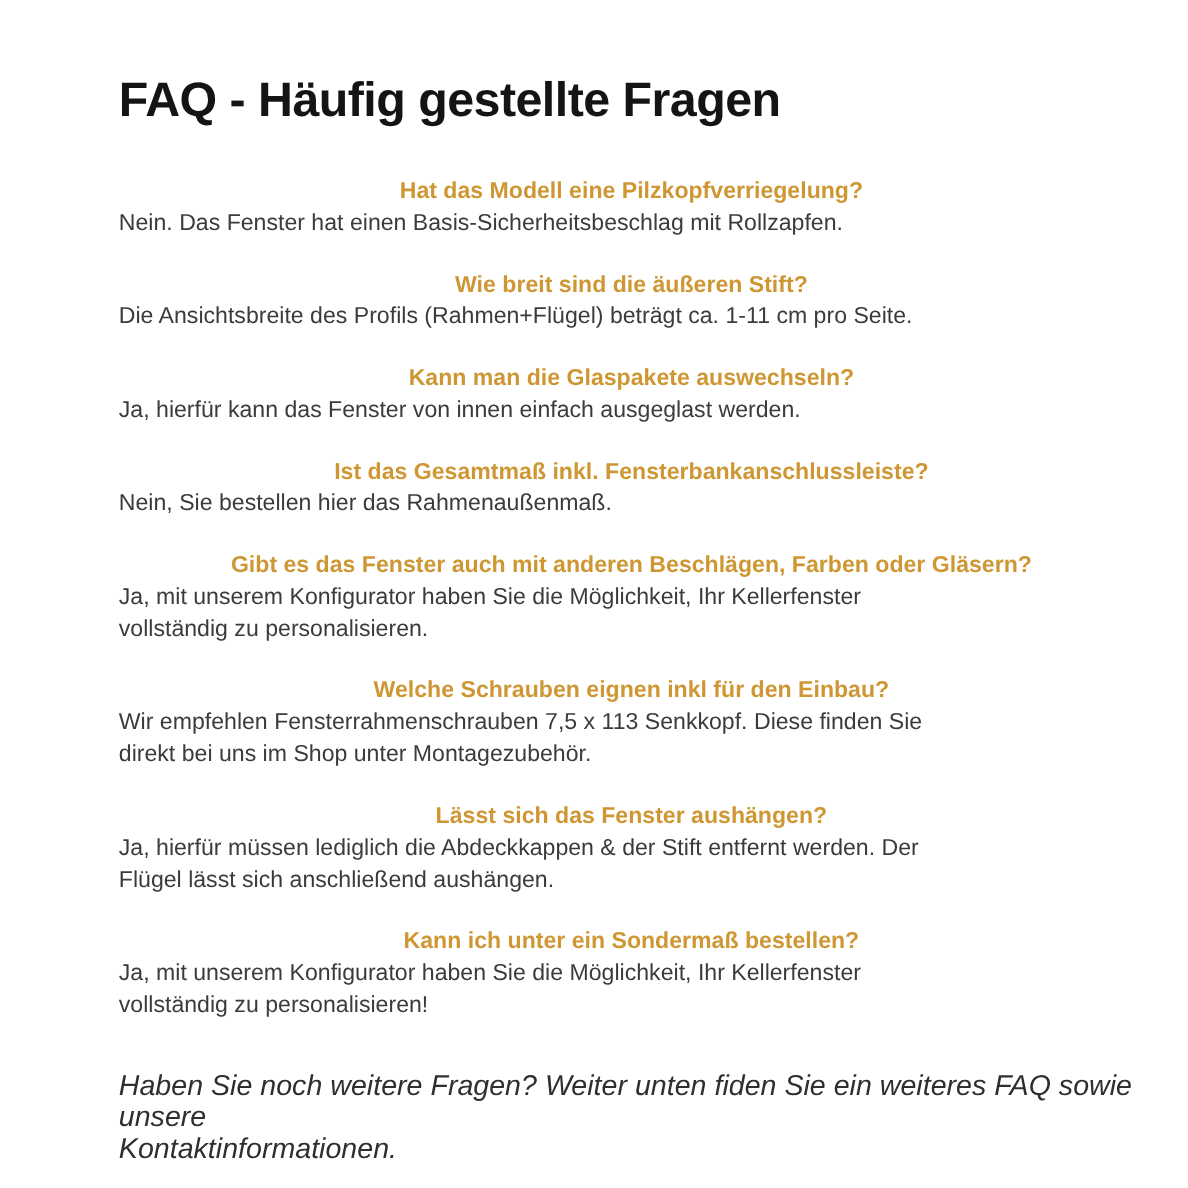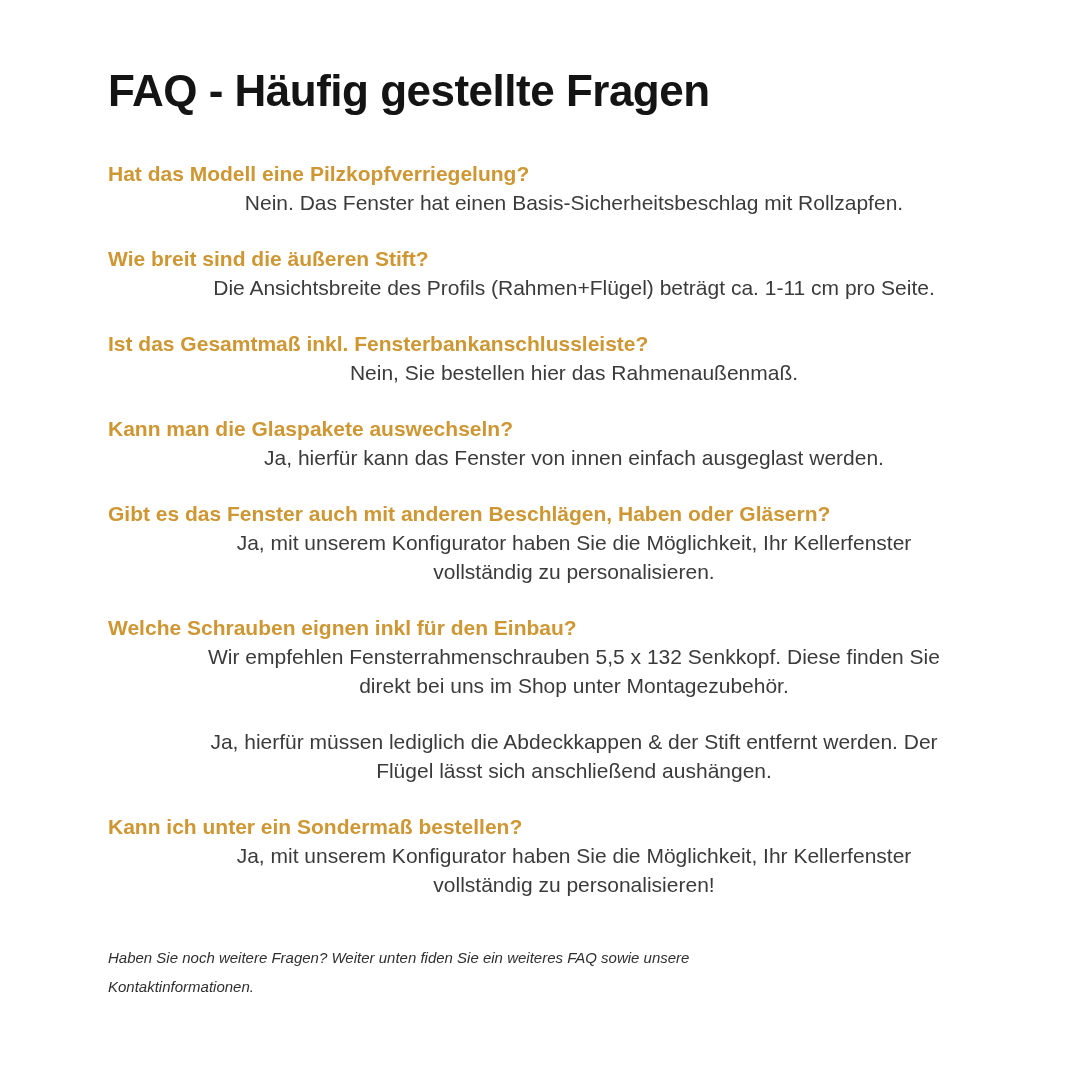--- a/index.html
+++ b/index.html
@@ -35,6 +35,7 @@
     line-height:29px;
     font-weight:700;
     color:var(--accent);
+    text-align:center;
   }
   .answer{
     font-size:21px;

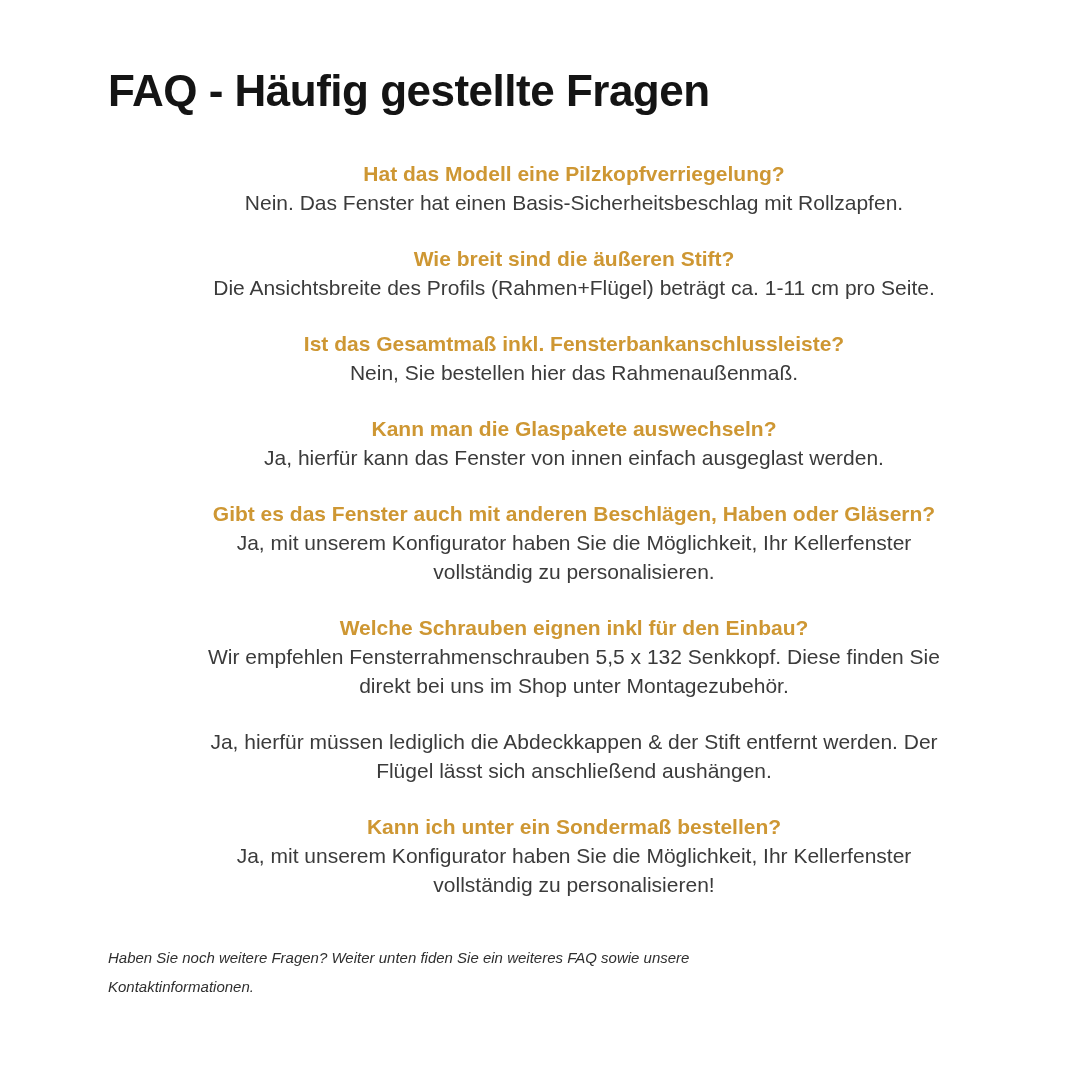--- a/index.html
+++ b/index.html
@@ -43,7 +43,6 @@
     font-weight:400;
     color:var(--body-text);
     white-space:pre-line;
-    text-align:center;
   }
   .footer-note{
     margin-top:44px;

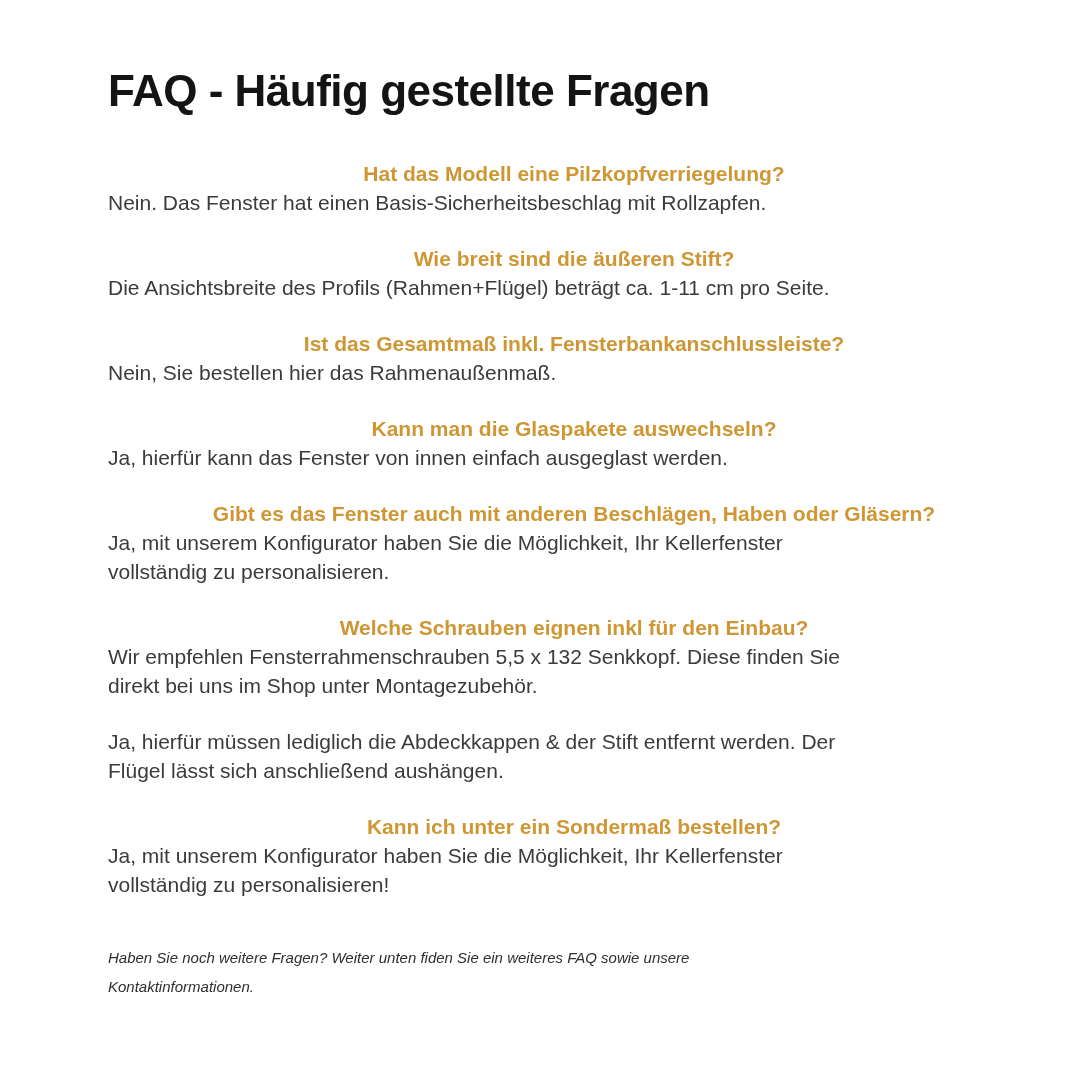--- a/index.html
+++ b/index.html
@@ -71,13 +71,13 @@
   </div>
 
   <div class="faq-item">
-    <p class="question">Ist das Gesamtmaß inkl. Fensterbankanschlussleiste?</p>
-    <p class="answer">Nein, Sie bestellen hier das Rahmenaußenmaß.</p>
+    <p class="question">Kann man die Glaspakete auswechseln?</p>
+    <p class="answer">Ja, hierfür kann das Fenster von innen einfach ausgeglast werden.</p>
   </div>
 
   <div class="faq-item">
-    <p class="question">Kann man die Glaspakete auswechseln?</p>
-    <p class="answer">Ja, hierfür kann das Fenster von innen einfach ausgeglast werden.</p>
+    <p class="question">Ist das Gesamtmaß inkl. Fensterbankanschlussleiste?</p>
+    <p class="answer">Nein, Sie bestellen hier das Rahmenaußenmaß.</p>
   </div>
 
   <div class="faq-item">

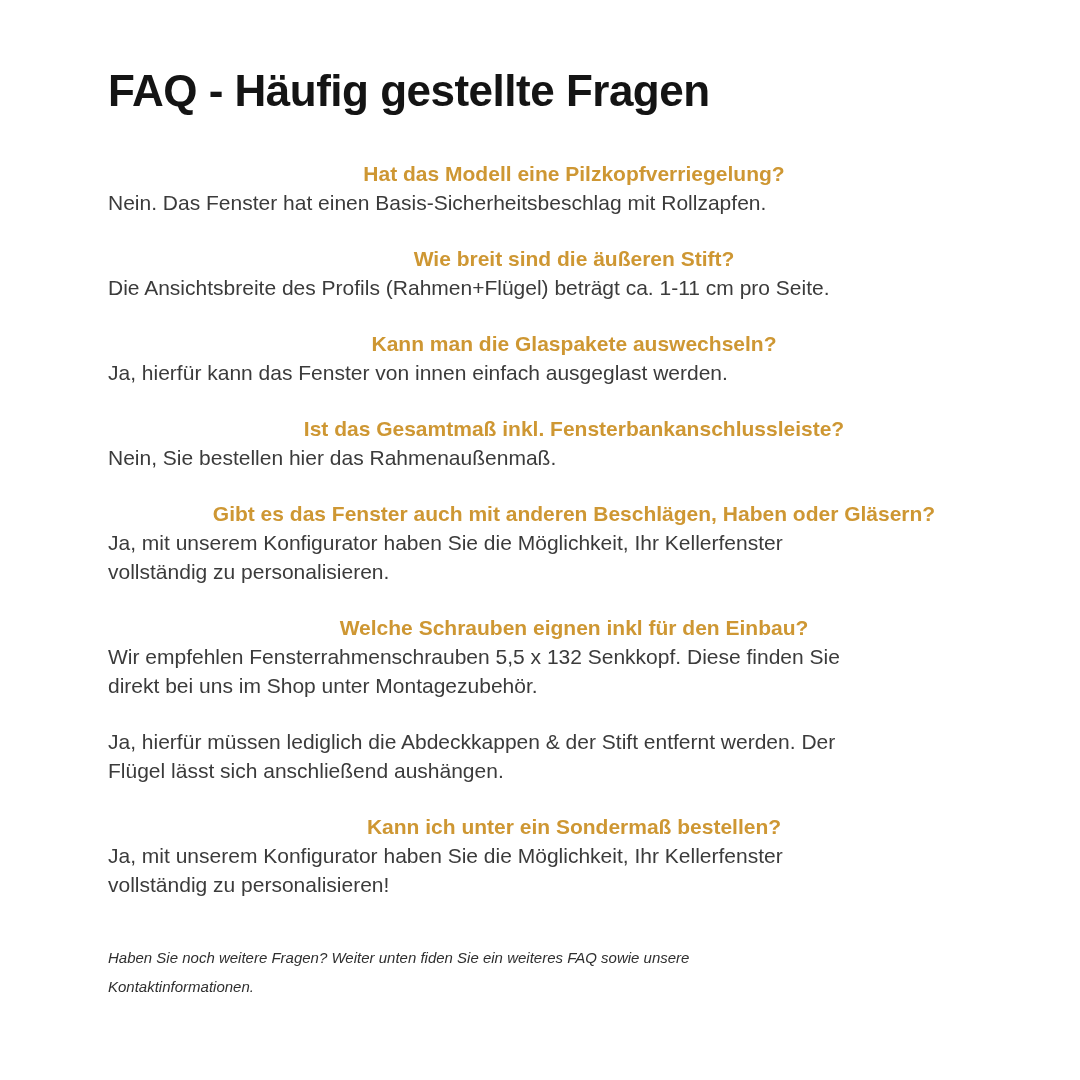--- a/index.html
+++ b/index.html
@@ -81,7 +81,7 @@
   </div>
 
   <div class="faq-item">
-    <p class="question">Gibt es das Fenster auch mit anderen Beschlägen, Haben oder Gläsern?</p>
+    <p class="question">Gibt es das Fenster auch mit anderen Beschlägen, Farben oder Gläsern?</p>
     <p class="answer">Ja, mit unserem Konfigurator haben Sie die Möglichkeit, Ihr Kellerfenster
 vollständig zu personalisieren.</p>
   </div>

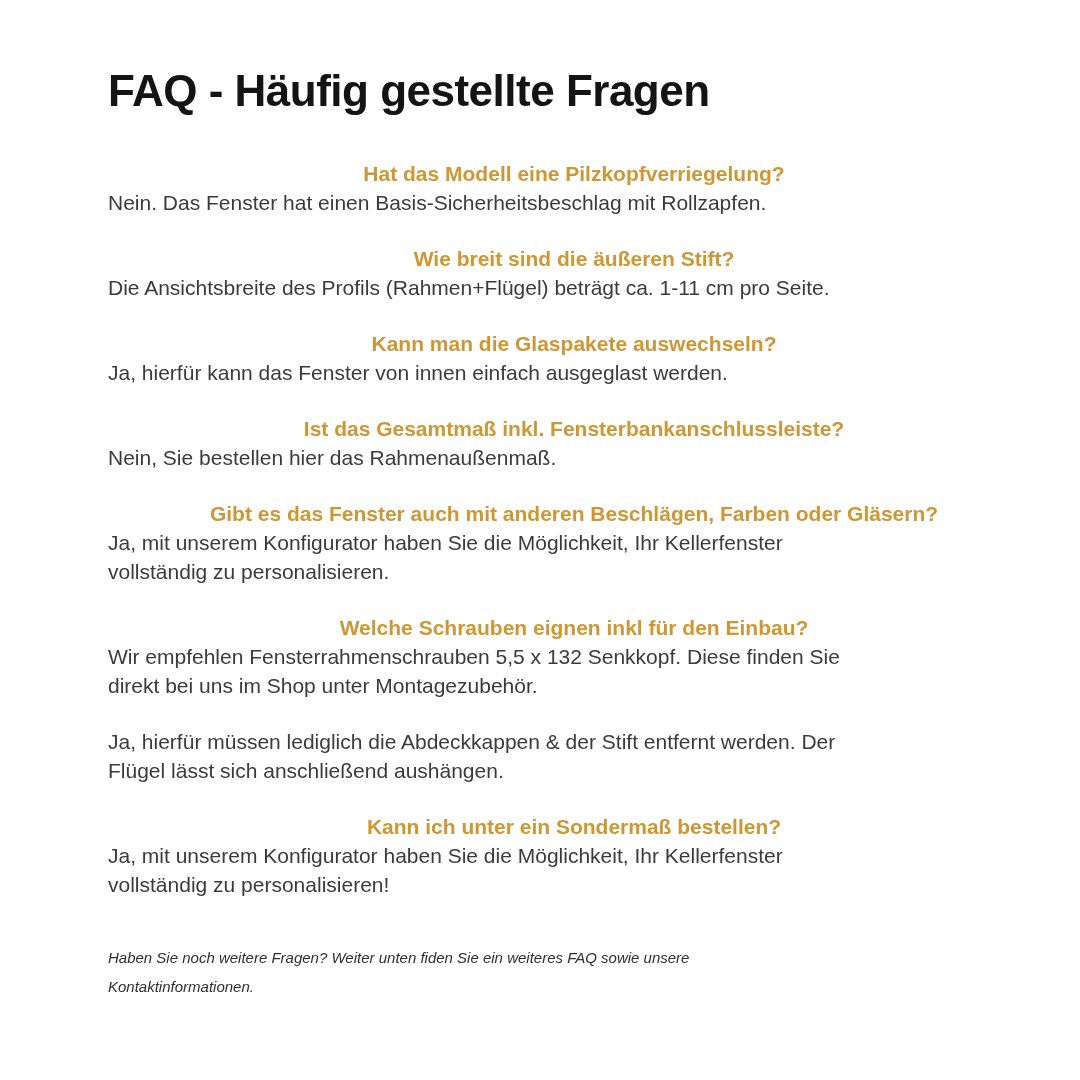--- a/index.html
+++ b/index.html
@@ -88,7 +88,7 @@
 
   <div class="faq-item">
     <p class="question">Welche Schrauben eignen inkl für den Einbau?</p>
-    <p class="answer">Wir empfehlen Fensterrahmenschrauben 5,5 x 132 Senkkopf. Diese finden Sie
+    <p class="answer">Wir empfehlen Fensterrahmenschrauben 7,5 x 113 Senkkopf. Diese finden Sie
 direkt bei uns im Shop unter Montagezubehör.</p>
   </div>
 

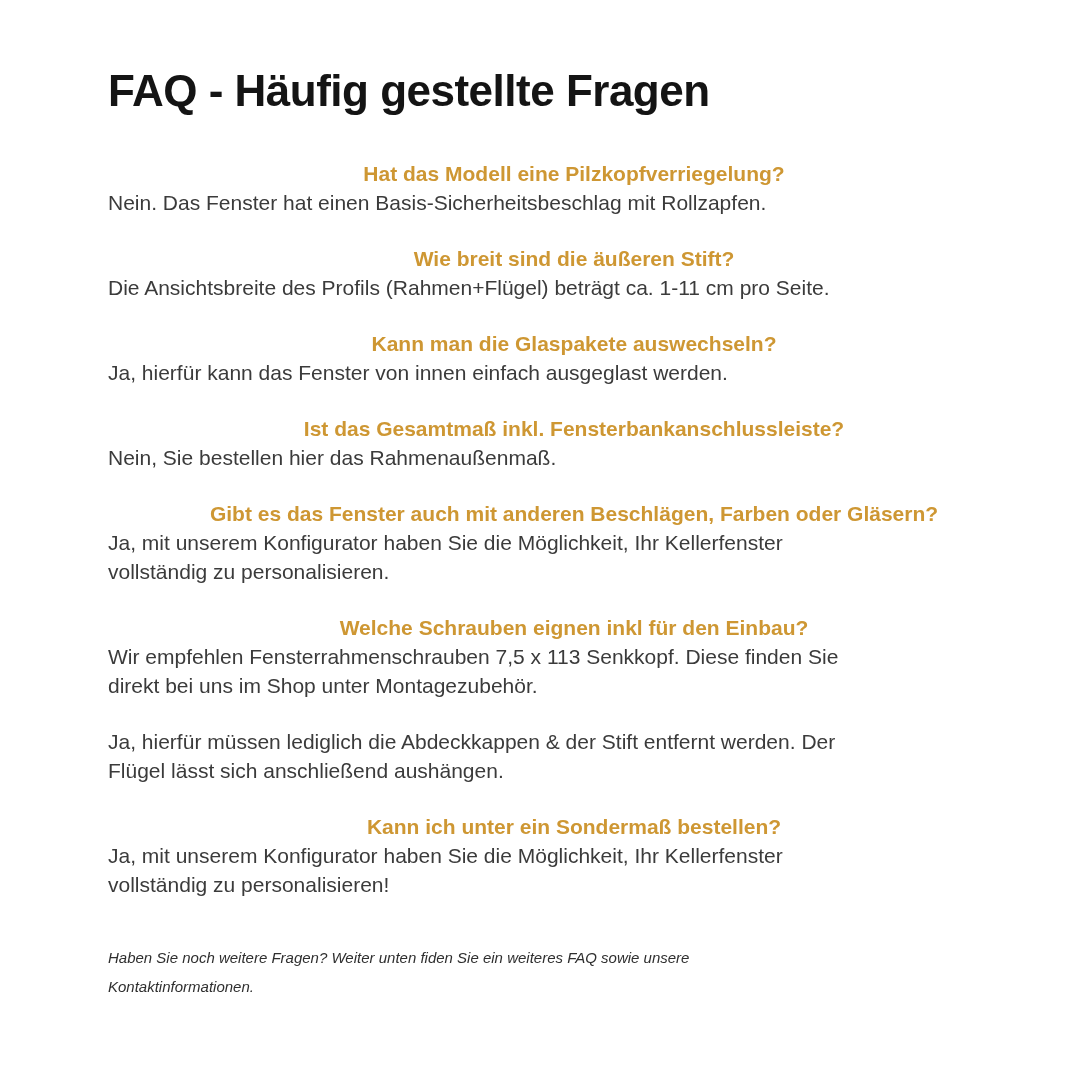--- a/index.html
+++ b/index.html
@@ -93,6 +93,7 @@
   </div>
 
   <div class="faq-item">
+    <p class="question">Lässt sich das Fenster aushängen?</p>
     <p class="answer">Ja, hierfür müssen lediglich die Abdeckkappen &amp; der Stift entfernt werden. Der
 Flügel lässt sich anschließend aushängen.</p>
   </div>

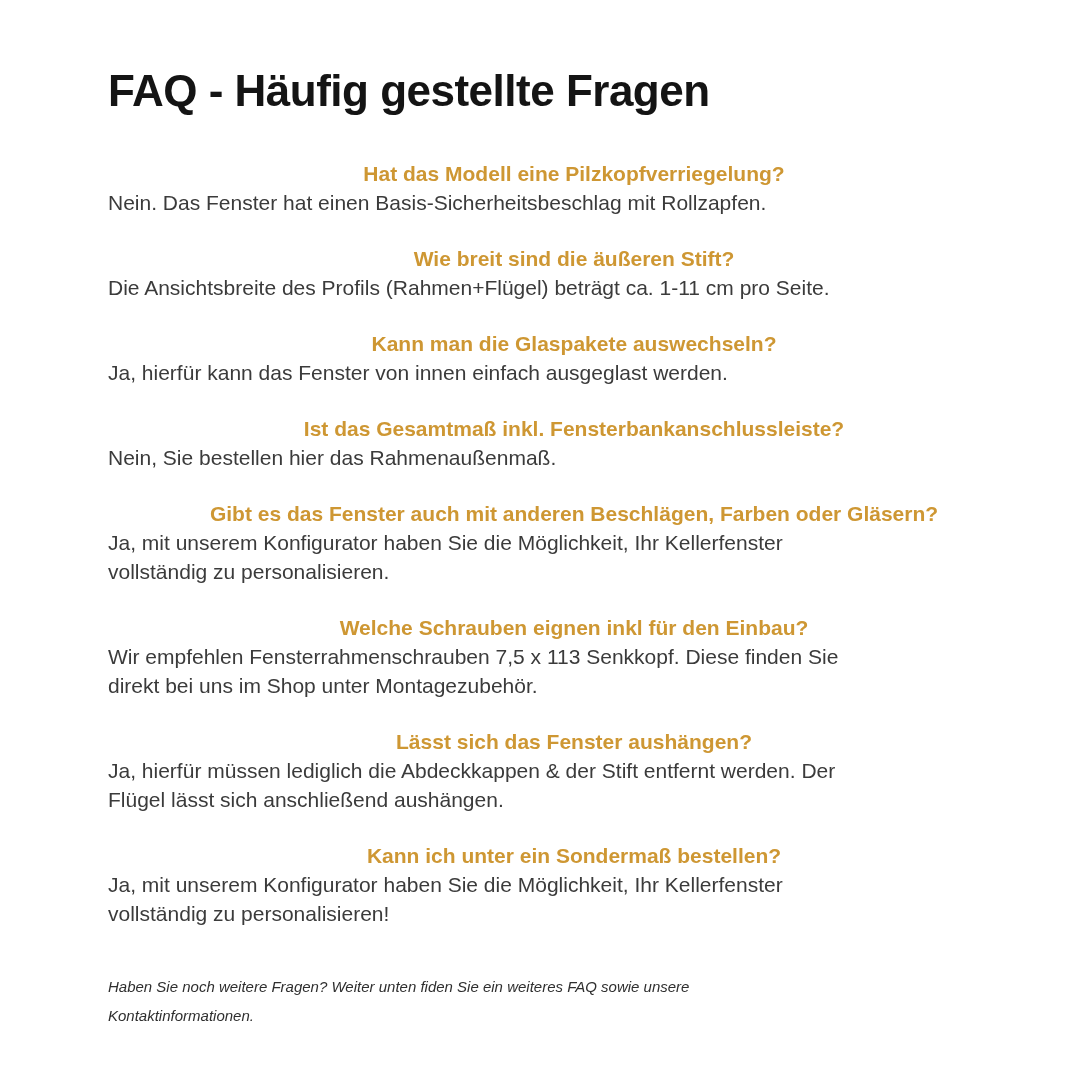--- a/index.html
+++ b/index.html
@@ -46,7 +46,7 @@
   }
   .footer-note{
     margin-top:44px;
-    font-size:15px;
+    font-size:26px;
     line-height:29px;
     font-style:italic;
     color:#2f2f2f;

